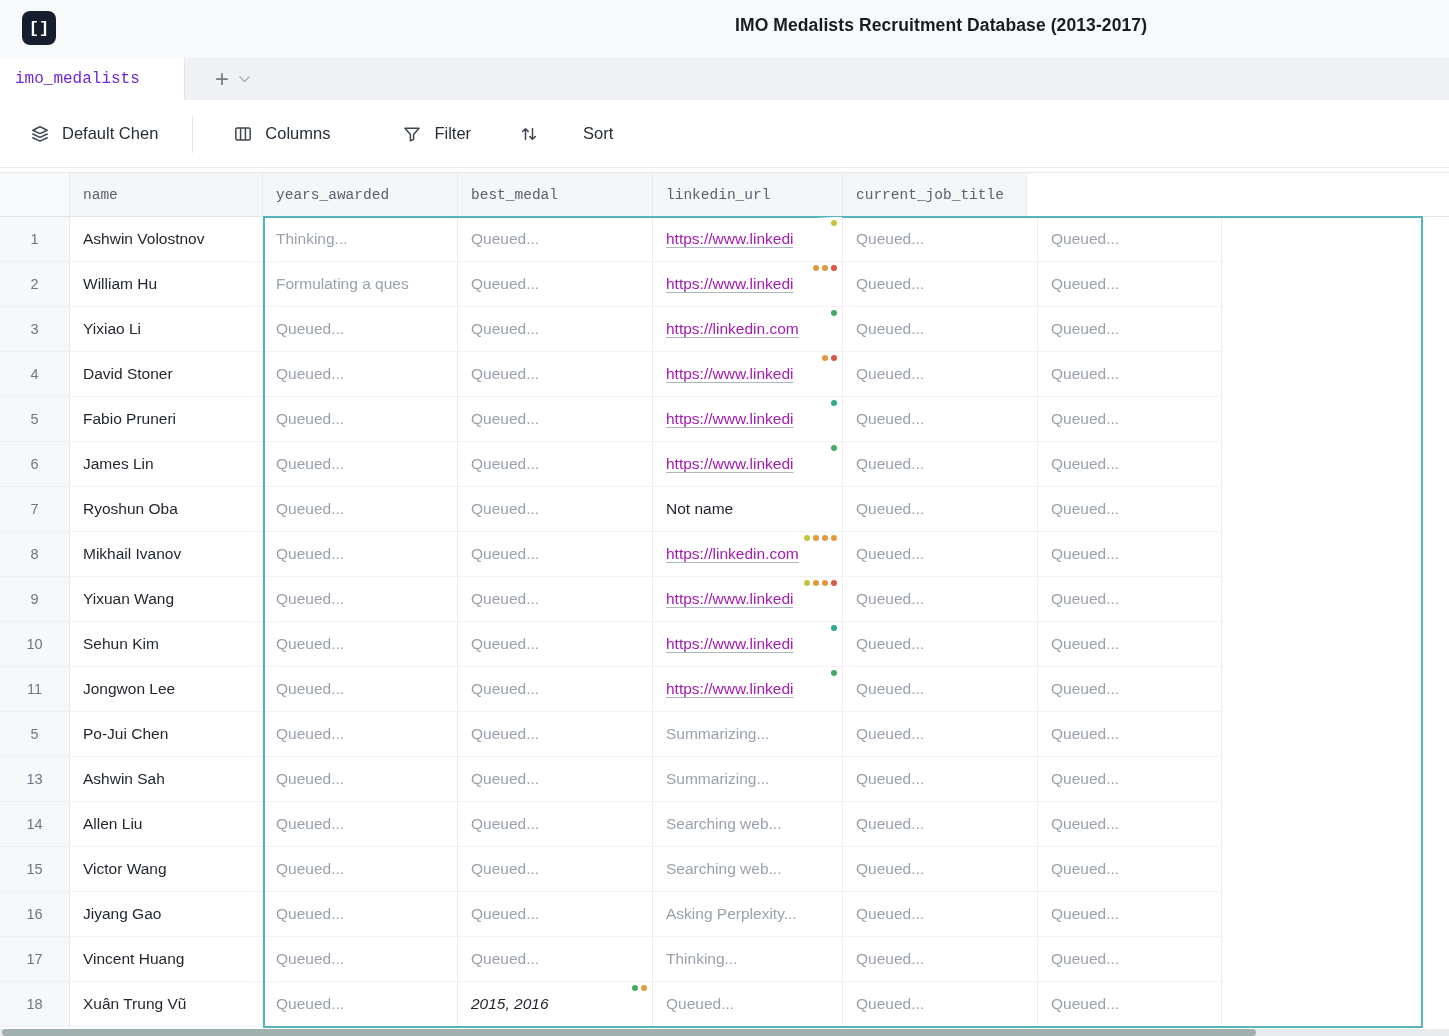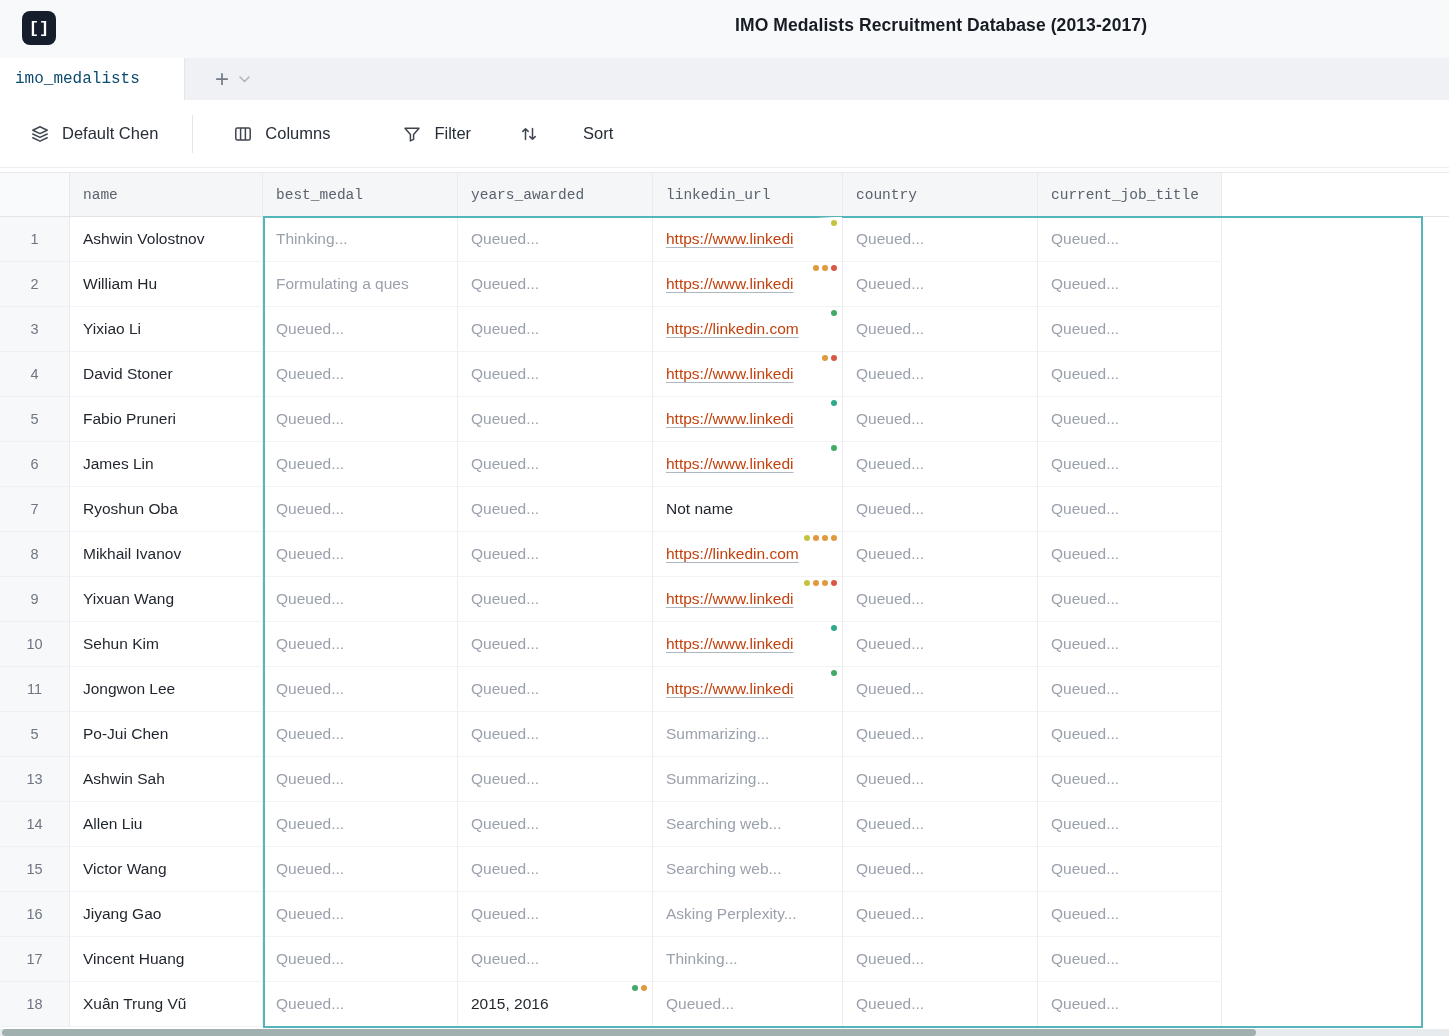--- a/index.html
+++ b/index.html
@@ -17,7 +17,7 @@
   
   .tabbar { height:42px; background:#eff1f4; display:flex; align-items:stretch; }
   .tab-active { width:185px; background:#fff; display:flex; align-items:center; padding-left:15px;
-                font-family:"Liberation Mono", monospace; font-size:16px; color:#0c4a6e;
+                font-family:"Liberation Mono", monospace; font-size:16px; color:#6d28d9;
                 border-right:1px solid #e2e5e9; }
   .tab-add { margin-left:30px; display:flex; align-items:center; color:#737b86; font-size:24px;
              font-weight:300; line-height:1; cursor:default; }

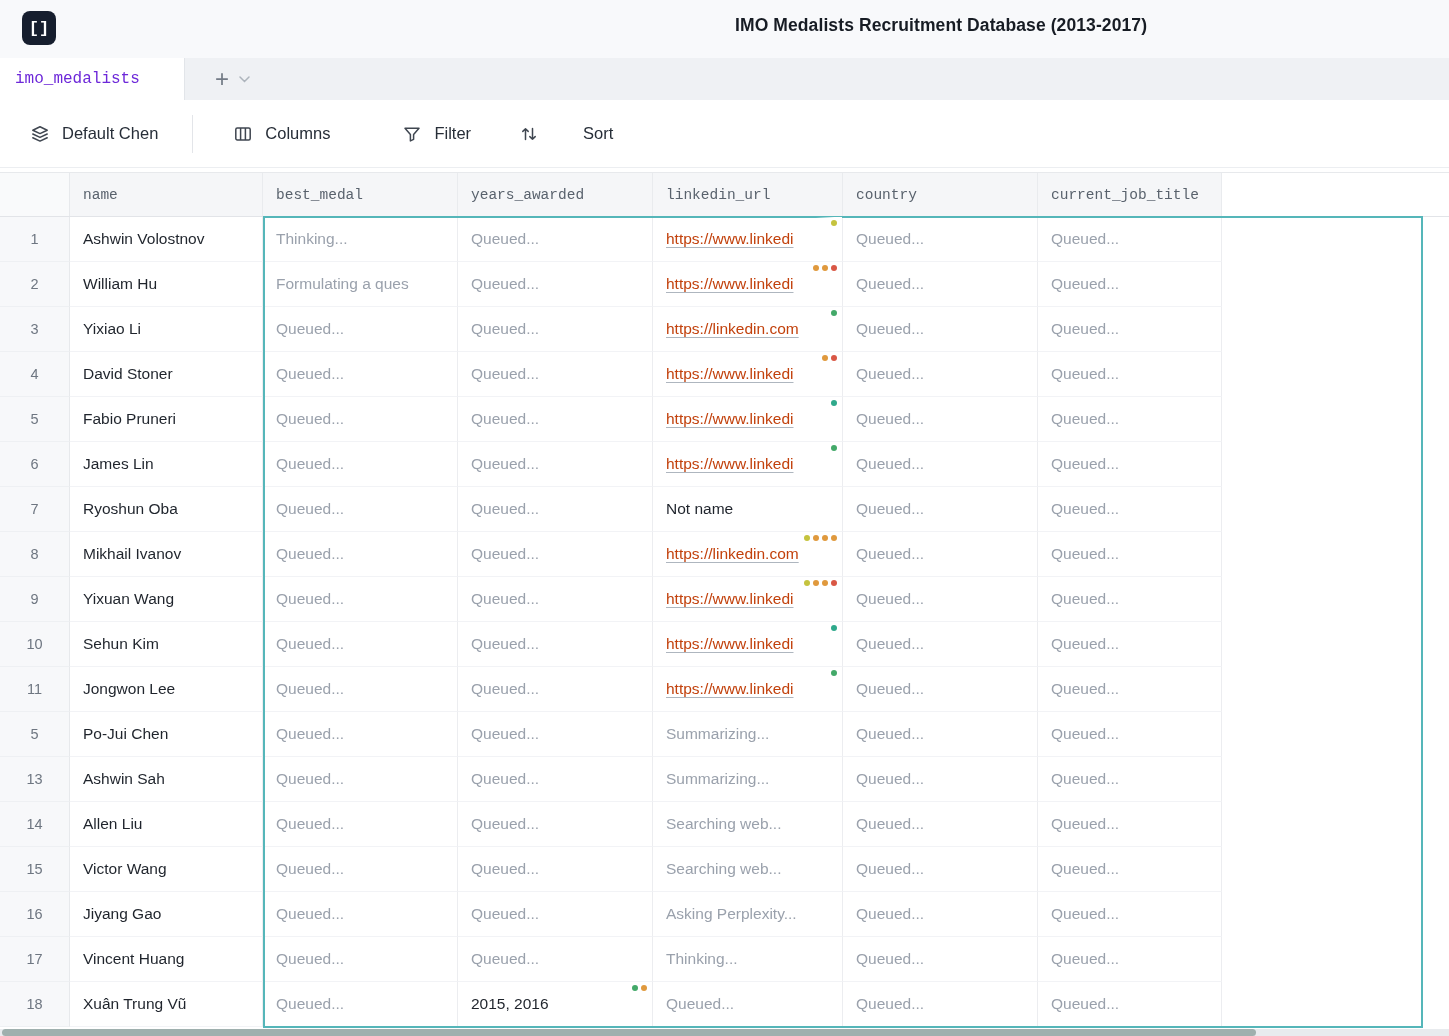--- a/index.html
+++ b/index.html
@@ -129,8 +129,8 @@
     <div class="hrow">
       <div class="hcorner"></div>
       <div class="hcell" style="width: 193px;">name</div>
+      <div class="hcell" style="width: 195px;">years_awarded</div>
       <div class="hcell" style="width: 195px;">best_medal</div>
-      <div class="hcell" style="width: 195px;">years_awarded</div>
       <div class="hcell" style="width: 190px;">linkedin_url</div>
       <div class="hcell" style="width: 195px;">country</div>
       <div class="hcell" style="width: 184px;">current_job_title</div>

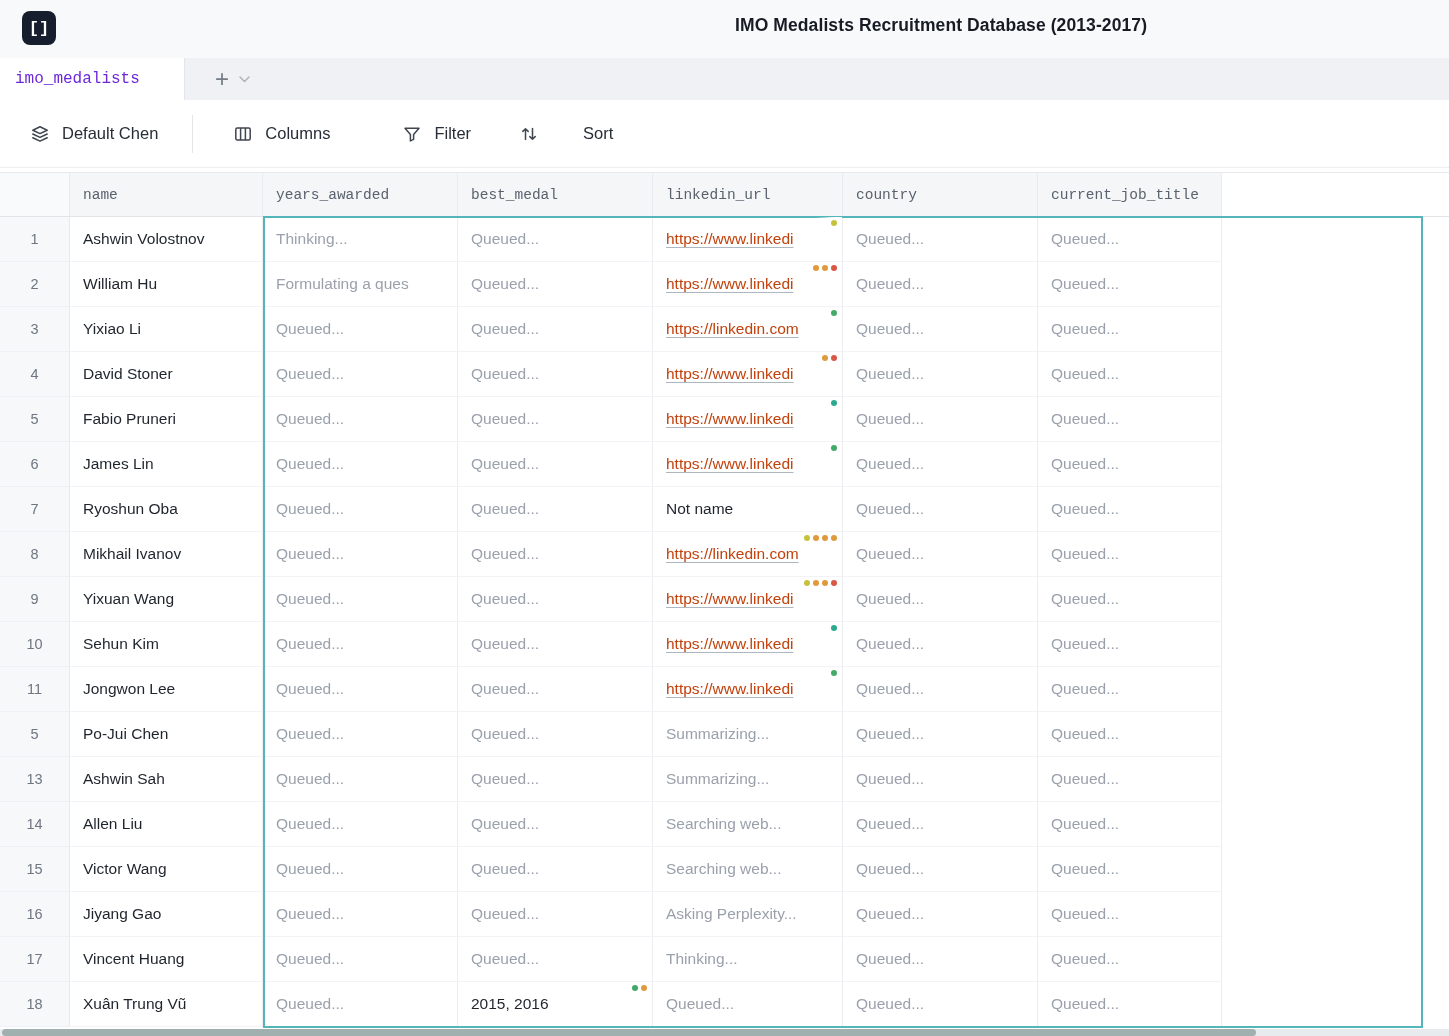--- a/index.html
+++ b/index.html
@@ -132,7 +132,6 @@
       <div class="hcell" style="width: 195px;">years_awarded</div>
       <div class="hcell" style="width: 195px;">best_medal</div>
       <div class="hcell" style="width: 190px;">linkedin_url</div>
-      <div class="hcell" style="width: 195px;">country</div>
       <div class="hcell" style="width: 184px;">current_job_title</div>
       <div class="hfill"></div>
     </div>

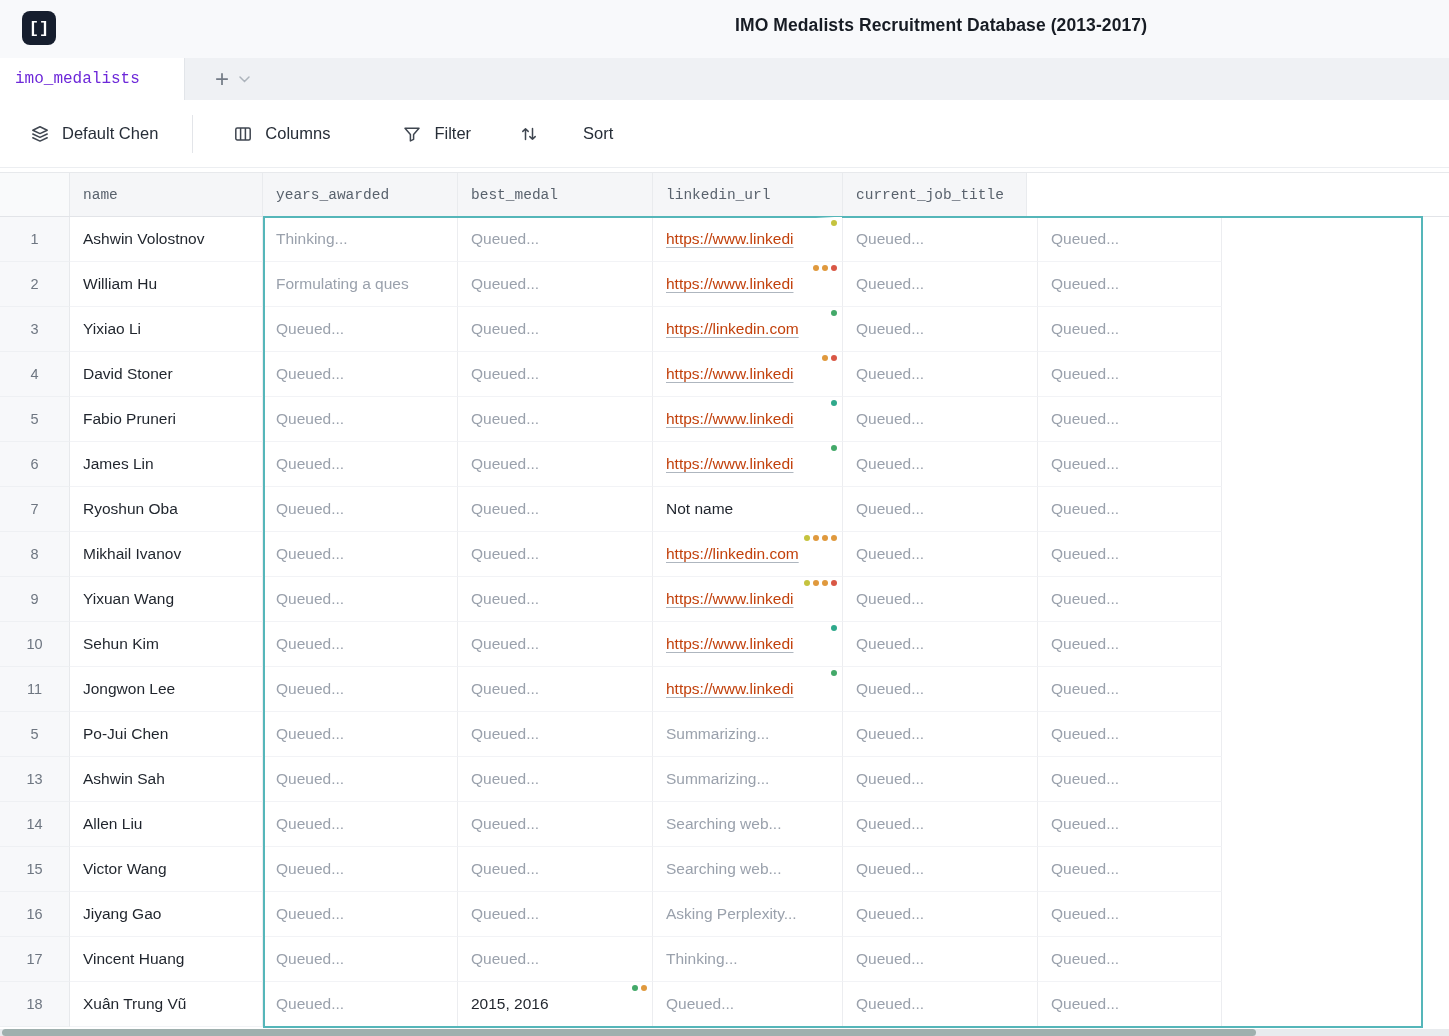--- a/index.html
+++ b/index.html
@@ -52,7 +52,7 @@
           border-right:1px solid #ecedf0; white-space:nowrap; }
   .k-name, .k-text { color:#1f242c; }
   .k-status { color:#9aa1ac; }
-  .k-link { color:#c2410c; text-decoration:underline; text-decoration-color:#aeb6bf;
+  .k-link { color:#a21caf; text-decoration:underline; text-decoration-color:#aeb6bf;
             text-underline-offset:3px; cursor:pointer; }
   .fade::after { content:""; position:absolute; top:0; right:0; bottom:0; width:26px;
                  background:linear-gradient(to right, rgba(255,255,255,0), #fff 70%); z-index:2; }

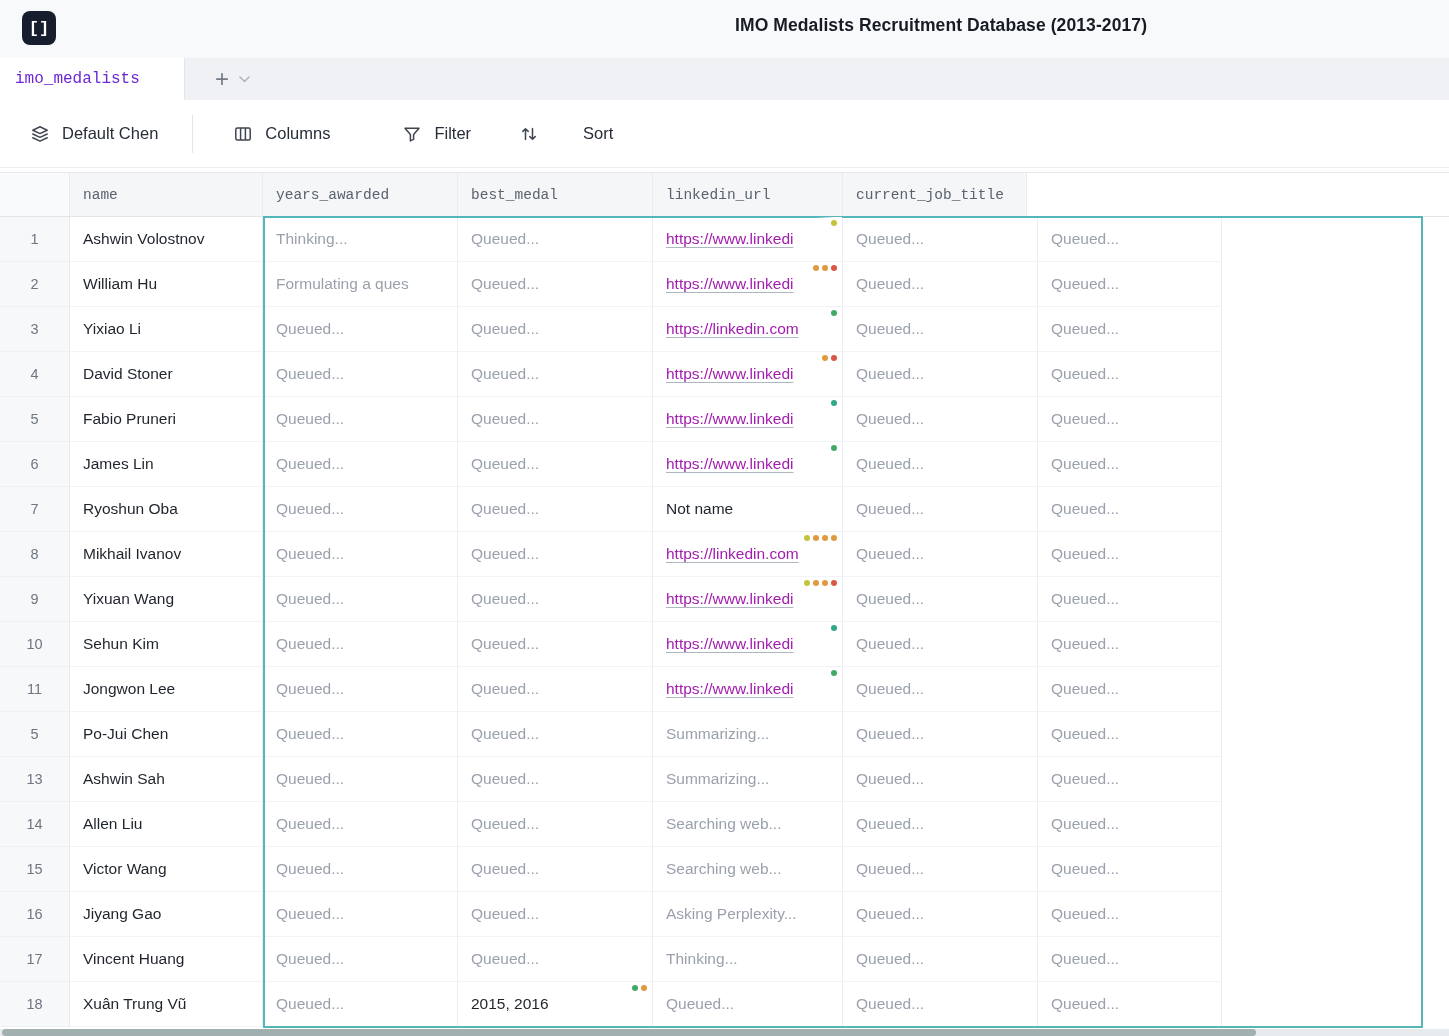--- a/index.html
+++ b/index.html
@@ -539,7 +539,7 @@
       <div class="cell" style="width: 195px;">
         <span class="k-status">Queued...</span>
       </div>
-      <div class="cell" style="width: 195px;">
+      <div class="cell" style="width: 195px; font-style: italic;">
         <span class="k-text">2015, 2016</span>
         <div class="dots">
           <div class="dot" style="background: rgb(67, 169, 105);"></div>

